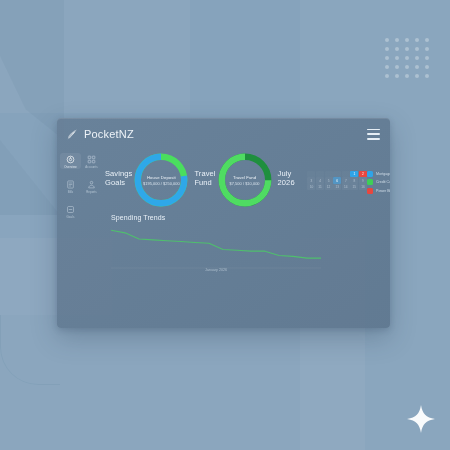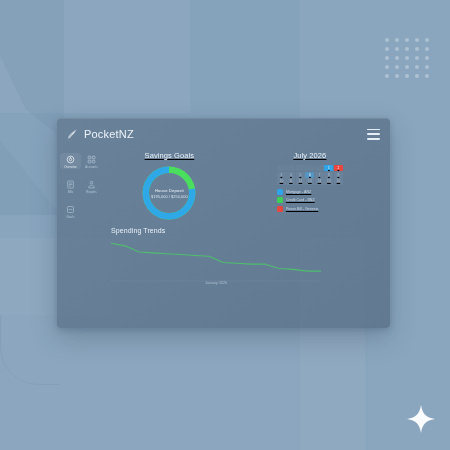--- a/index.html
+++ b/index.html
@@ -89,7 +89,7 @@
   
   #main { flex: 1; padding: 2px 8px 0 0; position: relative; }
   #widgets { display: flex; gap: 4px; }
-  .widget { flex: 1; display: flex; flex-direction: column; align-items: center; text-decoration: underline; }
+  .widget { flex: 1; display: flex; flex-direction: row; align-items: center; }
   .widget-title {
     font-size: 7.5px; color: #eaf1f8; margin-bottom: 4px; letter-spacing: 0.1px;
   }

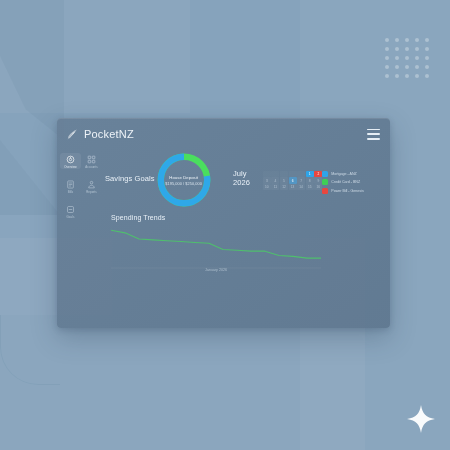--- a/index.html
+++ b/index.html
@@ -277,6 +277,19 @@
           </div>
         </div>
 
+        <div class="widget">
+          <div class="widget-title">Travel Fund</div>
+          <div class="donutwrap">
+            <svg viewBox="0 0 100 100">
+              <circle id="trv-sec" cx="50" cy="50" r="40" fill="none" stroke-width="11" stroke="#1f8f3e" stroke-dasharray="251.32741228718345 0"></circle>
+              <circle id="trv-pri" cx="50" cy="50" r="40" fill="none" stroke-width="11" stroke-linecap="butt" stroke="#4fdc62" stroke-dasharray="188.49555921538757 62.83185307179588" stroke-dashoffset="-62.83185307179586"></circle>
+            </svg>
+            <div class="donut-center">
+              <div class="donut-label">Travel Fund</div>
+              <div class="donut-value">$7,500 / $10,000</div>
+            </div>
+          </div>
+        </div>
 
         <div class="widget" id="calwidget">
           <div class="widget-title">July 2026</div>

